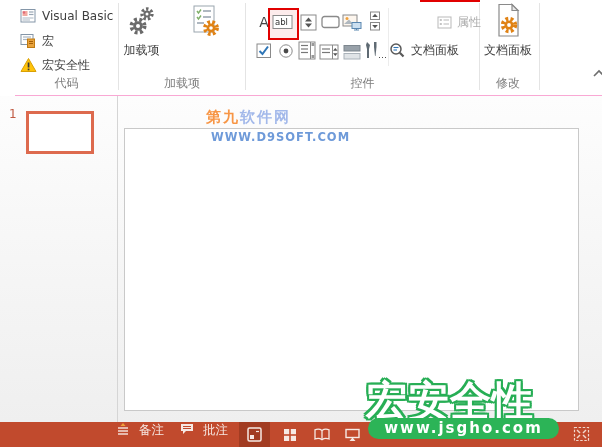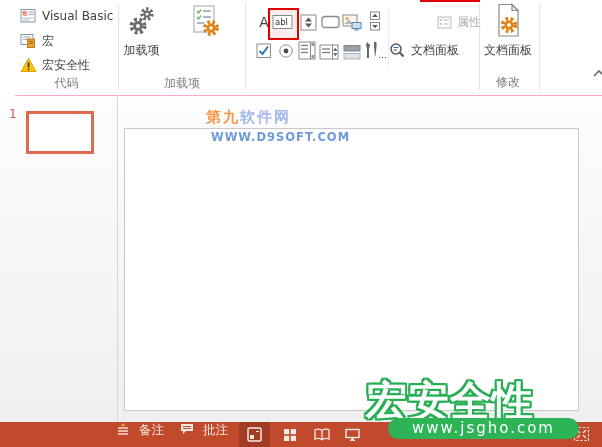--- a/index.html
+++ b/index.html
@@ -201,6 +201,7 @@
         <text x="16" y="18" font-size="9" fill="#444" font-family="DejaVu Sans,sans-serif">…</text>
       </svg>
   </div>
+  <div class="abs grp-label" style="left:231px;width:233px;">控件</div>
 
   <div class="abs rbtn disabled" style="left:377px;top:11px;margin-left:45px;">
     <svg width="15" height="13">

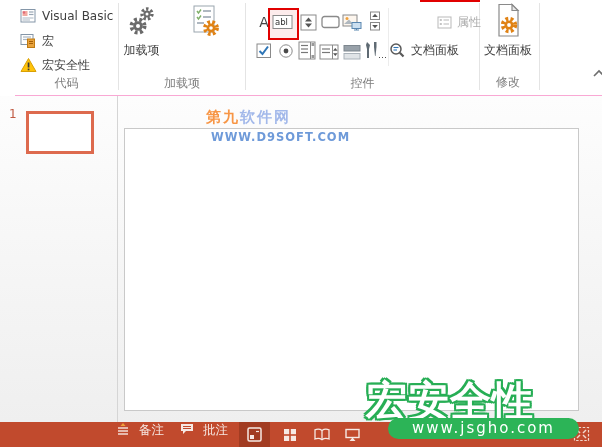--- a/index.html
+++ b/index.html
@@ -233,7 +233,7 @@
     </svg>
     <span class="cap">文档面板</span>
   </div>
-  <div class="abs grp-label" style="left:462px;width:62px;font-family:Liberation Mono, monospace;">修改</div>
+  <div class="abs grp-label" style="left:462px;width:62px;">修改</div>
 
   <div class="abs" style="left:576px;top:66px;width:16px;height:14px;">
     <svg width="16" height="14">

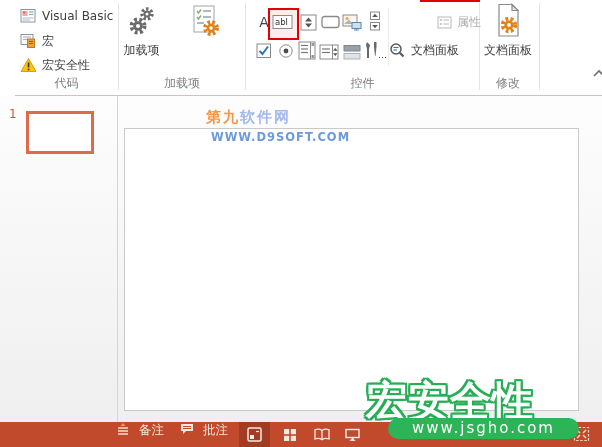--- a/index.html
+++ b/index.html
@@ -33,8 +33,8 @@
   #badge-title{left:366px;top:278px;font-size:41px;font-weight:bold;color:#ffffff;letter-spacing:1px;white-space:nowrap;z-index:6;
        text-shadow:-2px -2px 0 #27ae55,2px -2px 0 #27ae55,-2px 2px 0 #27ae55,2px 2px 0 #27ae55,
                    0 -2px 0 #27ae55,0 2px 0 #27ae55,-2px 0 0 #27ae55,2px 0 0 #27ae55;}
-  #badge-pill{left:388px;top:322px;width:191px;height:21px;background:#2cb457;border-radius:11px;z-index:7;
-       color:#fff;font-size:15px;font-weight:normal;letter-spacing:2px;text-align:center;line-height:21px;}
+  #badge-pill{left:368px;top:322px;width:191px;height:21px;background:#2cb457;border-radius:11px;z-index:7;
+       color:#fff;font-size:15px;font-weight:bold;letter-spacing:2px;text-align:center;line-height:21px;}
   
   #status{left:0;top:422px;width:602px;height:25px;background:#c14a2d;color:#f6e9e4;font-size:12.5px;}
   .sb-item{display:flex;align-items:flex-start;gap:9px;height:25px;}

